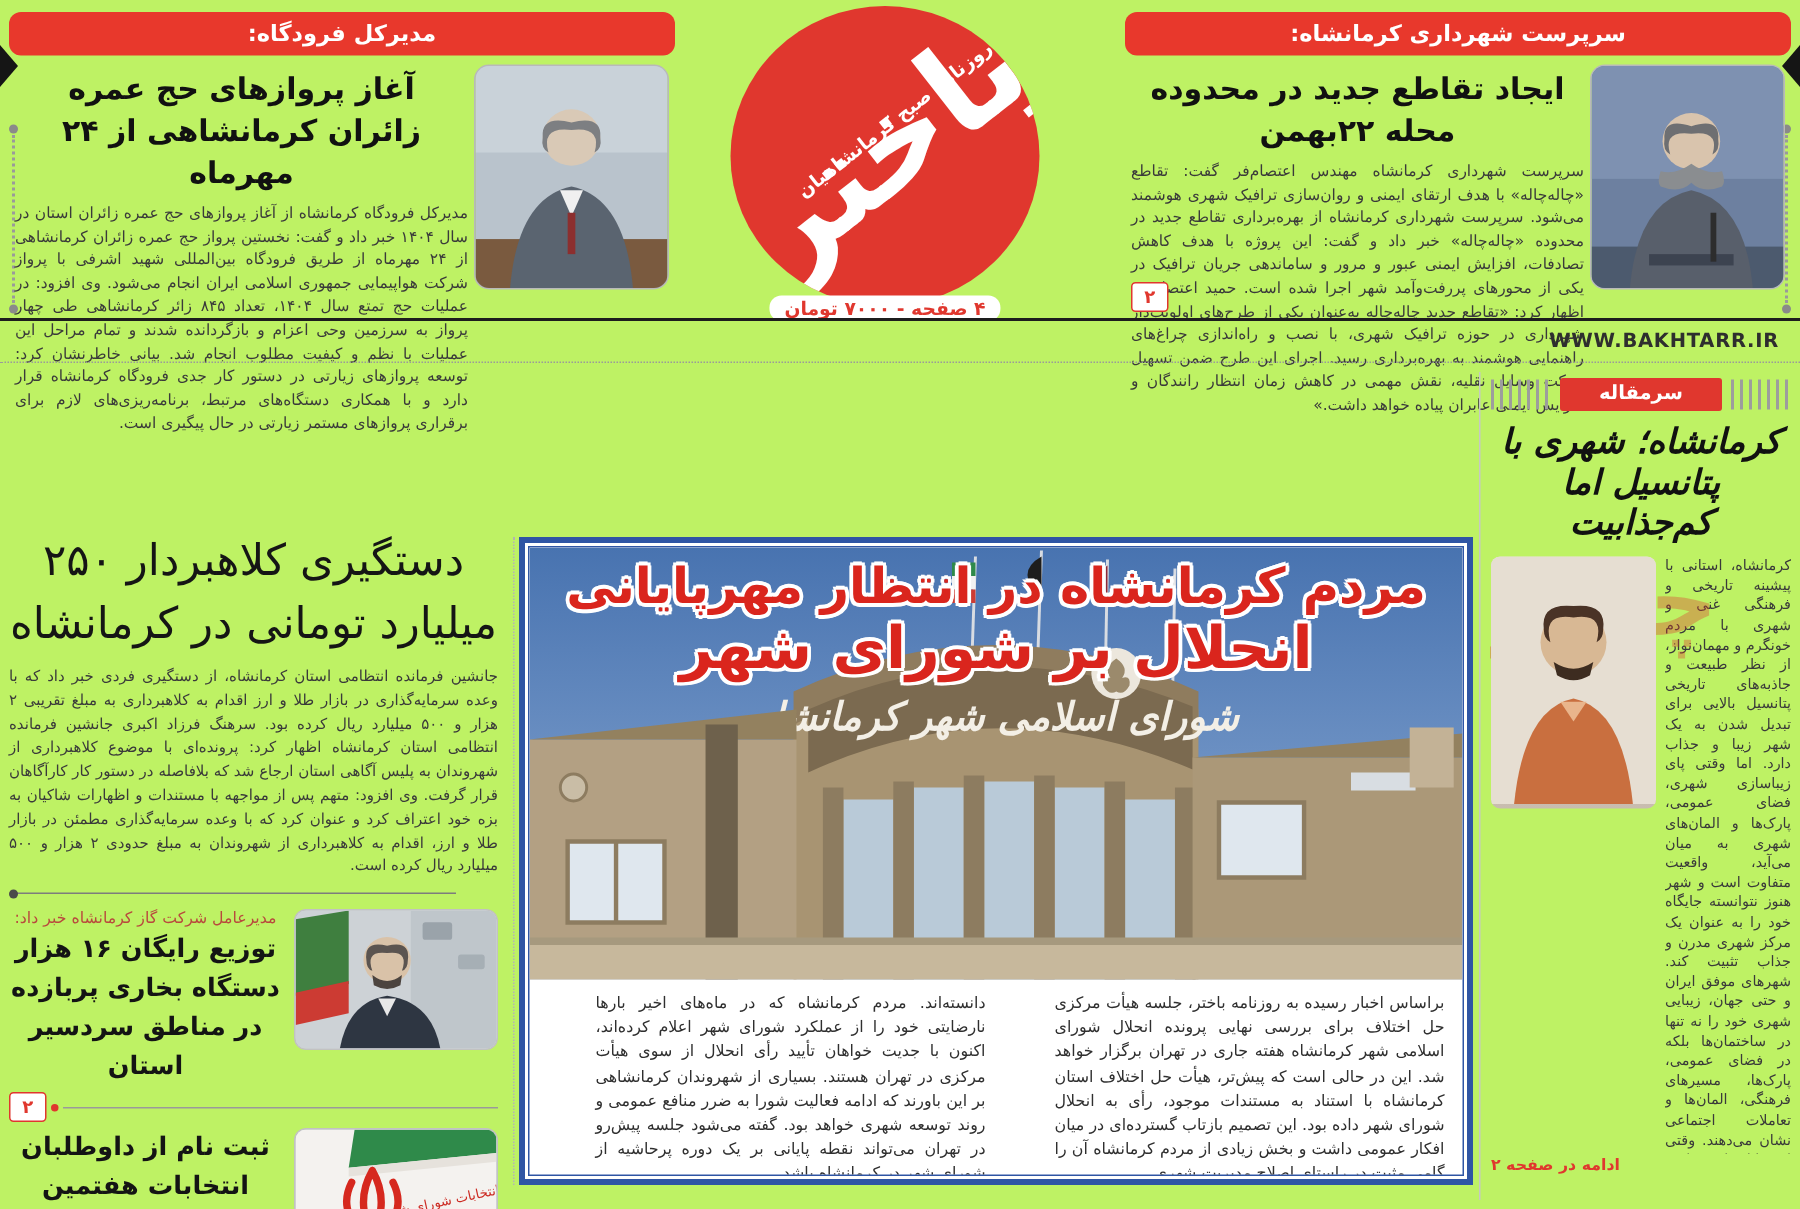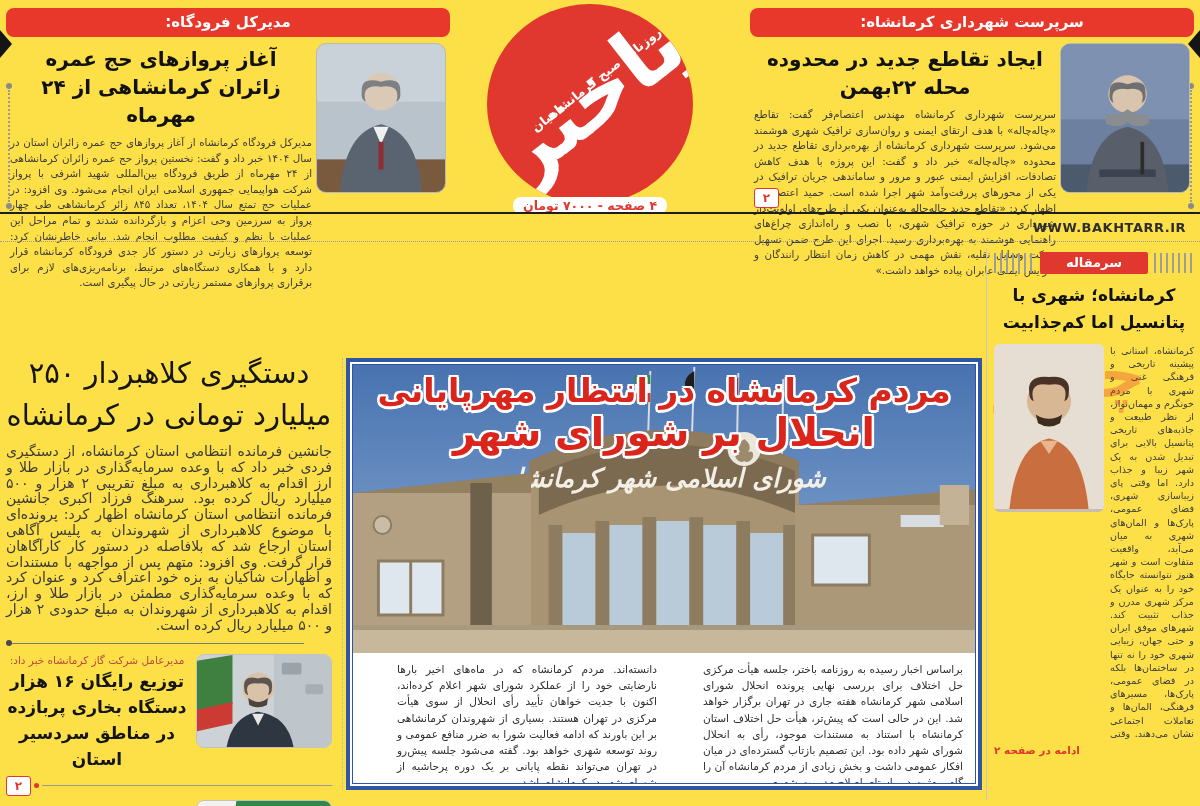--- a/index.html
+++ b/index.html
@@ -5,7 +5,7 @@
   * { margin:0; padding:0; box-sizing:border-box; }
   html,body { background:#ffffff; }
   body { font-family:"DejaVu Sans", sans-serif; }
-  .page { position:relative; width:1200px; height:806px; background:#fde047; overflow:hidden; direction:rtl; color:#2b2b2b; }
+  .page { position:relative; width:1200px; height:806px; background:#bef264; overflow:hidden; direction:rtl; color:#2b2b2b; }
 
   
   .pennant { position:absolute; top:30px; width:0; height:0; }

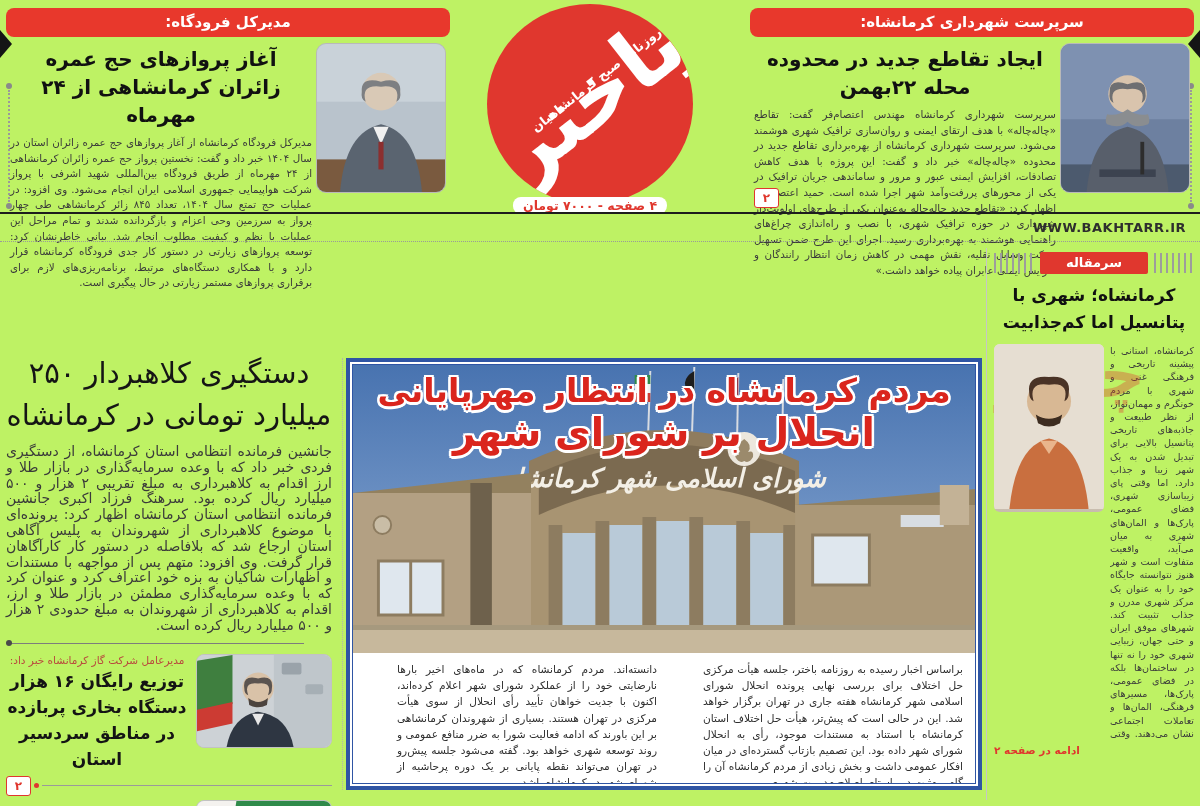--- a/index.html
+++ b/index.html
@@ -51,7 +51,7 @@
   .ed-labelrow { display:flex; align-items:center; gap:6px; margin:4px 0 8px; }
   .hatch { flex:1; height:20px; background:repeating-linear-gradient(90deg,#9d9d9d 0 2px,transparent 2px 6px); }
   .ed-label { background:#e0372e; color:#fff; font-size:13px; font-weight:bold; padding:3px 26px 4px; border-radius:2px; white-space:nowrap; }
-  .ed-headline { font-size:17px; line-height:27px; font-weight:bold; color:#111; text-align:center; margin-bottom:8px; }
+  .ed-headline { font-size:23px; line-height:27px; font-weight:bold; color:#111; text-align:center; margin-bottom:8px;font-style:italic; }
   .ed-authorrow { display:flex; align-items:center; margin-bottom:8px; }
   .ed-authline { flex:1; border-top:1px solid #8b8b8b; position:relative; }
   .ed-authline::after { content:""; position:absolute; right:-2px; top:-3px; width:5px; height:5px; background:#555; border-radius:50%; }

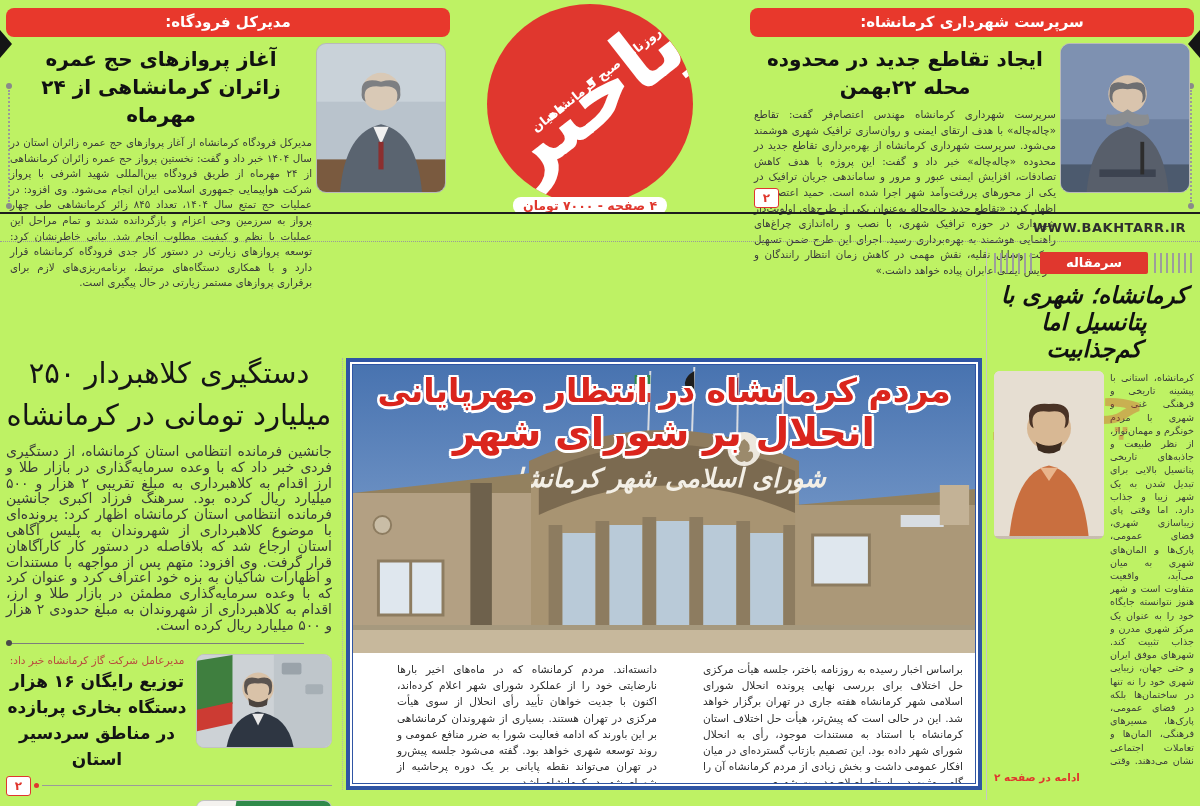--- a/index.html
+++ b/index.html
@@ -66,7 +66,7 @@
   .left-col { position:absolute; left:0; top:350px; width:340px; bottom:0; padding:0 8px 0 6px; }
   .col-divider { position:absolute; left:342px; top:358px; height:432px; border-left:1px dotted #b3b3b3; }
   .lead-headline { font-size:29px; line-height:42px; font-weight:normal; color:#151515; text-align:center; margin:2px 0 8px; }
-  .lead-body { font-size:14px; line-height:15.8px; text-align:justify; color:#3a3a3a; }
+  .lead-body { font-size:10px; line-height:15.8px; text-align:justify; color:#3a3a3a; }
   .dotline { border-top:1.3px solid #7d7d7d; margin:9px 28px 8px 4px; position:relative; }
   .dotline::before { content:""; position:absolute; left:-4px; top:-3.5px; width:6px; height:6px; background:#4a4a4a; border-radius:50%; }
   .mini-article { padding:2px 0 0; }

